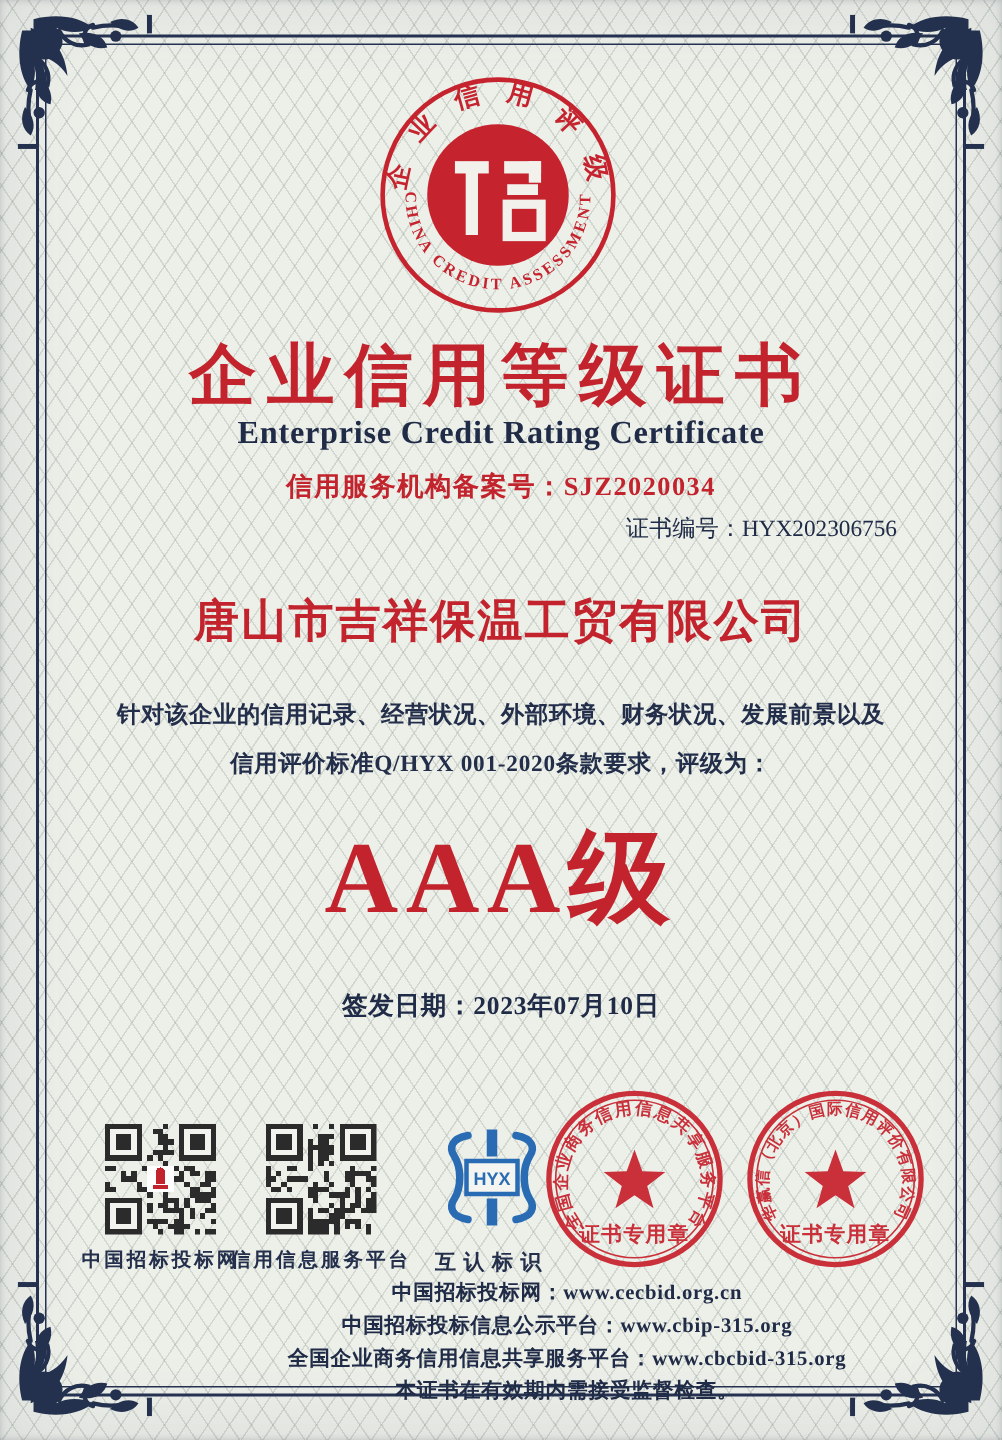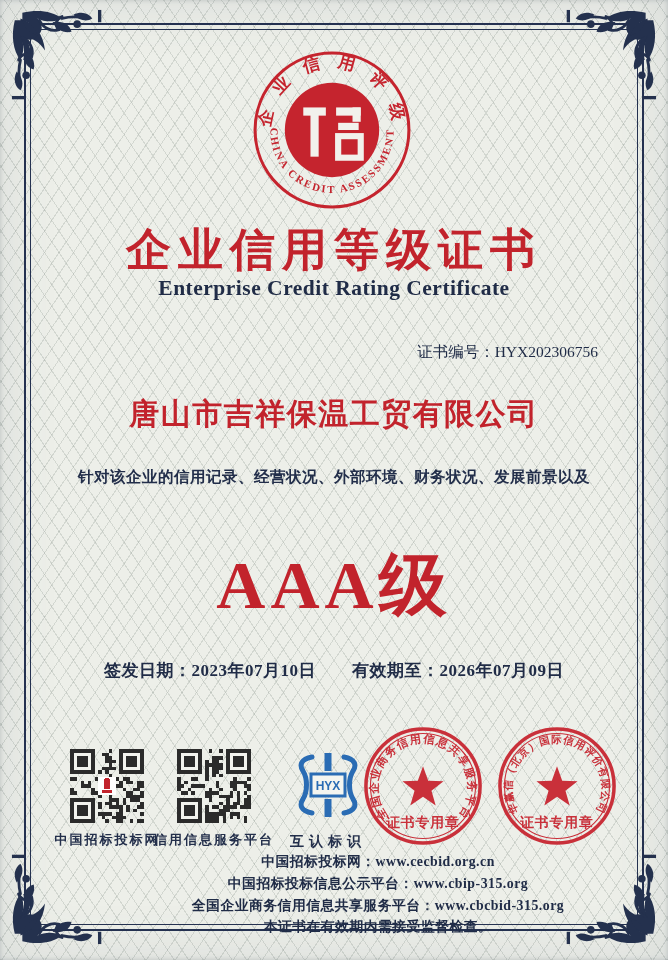--- a/index.html
+++ b/index.html
@@ -111,6 +111,7 @@
 
   <div class="abs title">企业信用等级证书</div>
   <div class="abs subtitle">Enterprise Credit Rating Certificate</div>
+  <div class="abs registry">信用服务机构备案号：SJZ2020034</div>
   <div class="certno">证书编号：HYX202306756</div>
 
   <div class="abs company">唐山市吉祥保温工贸有限公司</div>

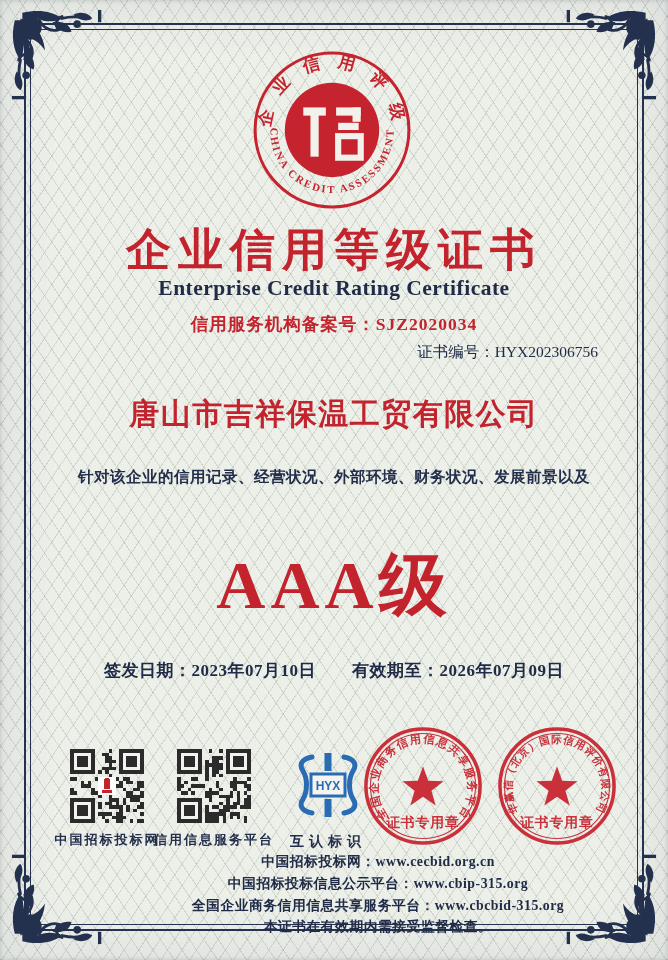--- a/index.html
+++ b/index.html
@@ -117,6 +117,7 @@
   <div class="abs company">唐山市吉祥保温工贸有限公司</div>
   <div class="abs paragraph">
     <div>针对该企业的信用记录、经营状况、外部环境、财务状况、发展前景以及</div>
+    <div>信用评价标准Q/HYX 001-2020条款要求，评级为：</div>
   </div>
   <div class="abs rating">AAA级</div>
   <div class="dates">

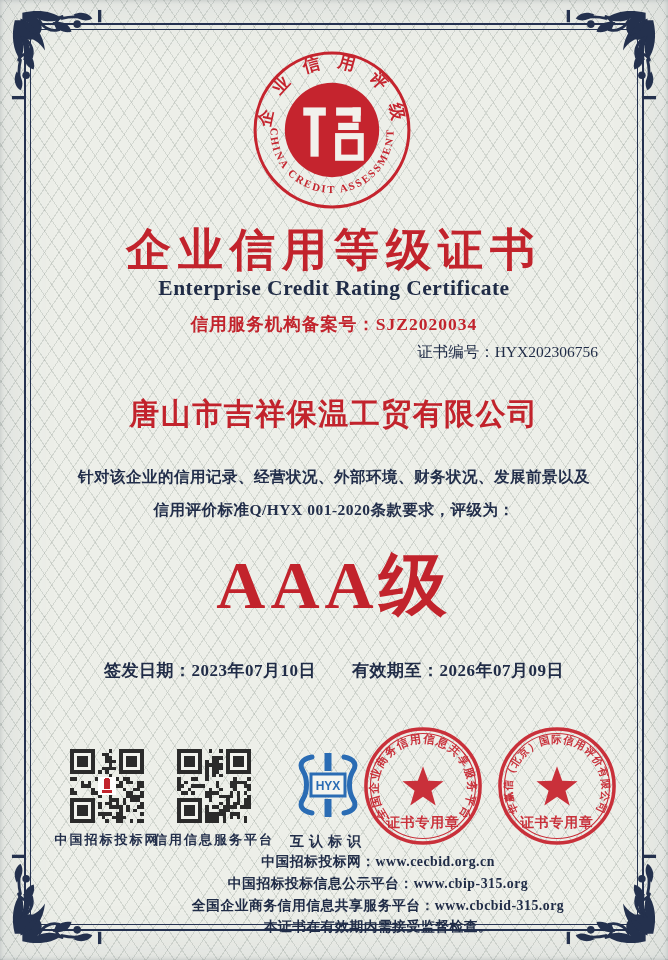--- a/index.html
+++ b/index.html
@@ -122,7 +122,6 @@
   <div class="abs rating">AAA级</div>
   <div class="dates">
     <span>签发日期：2023年07月10日</span>
-    <span>有效期至：2026年07月09日</span>
   </div>
 
   <div class="qr qr1"><svg viewBox="0 0 21 21" width="100%" height="100%" shape-rendering="crispEdges" fill="#2b2b2b">

